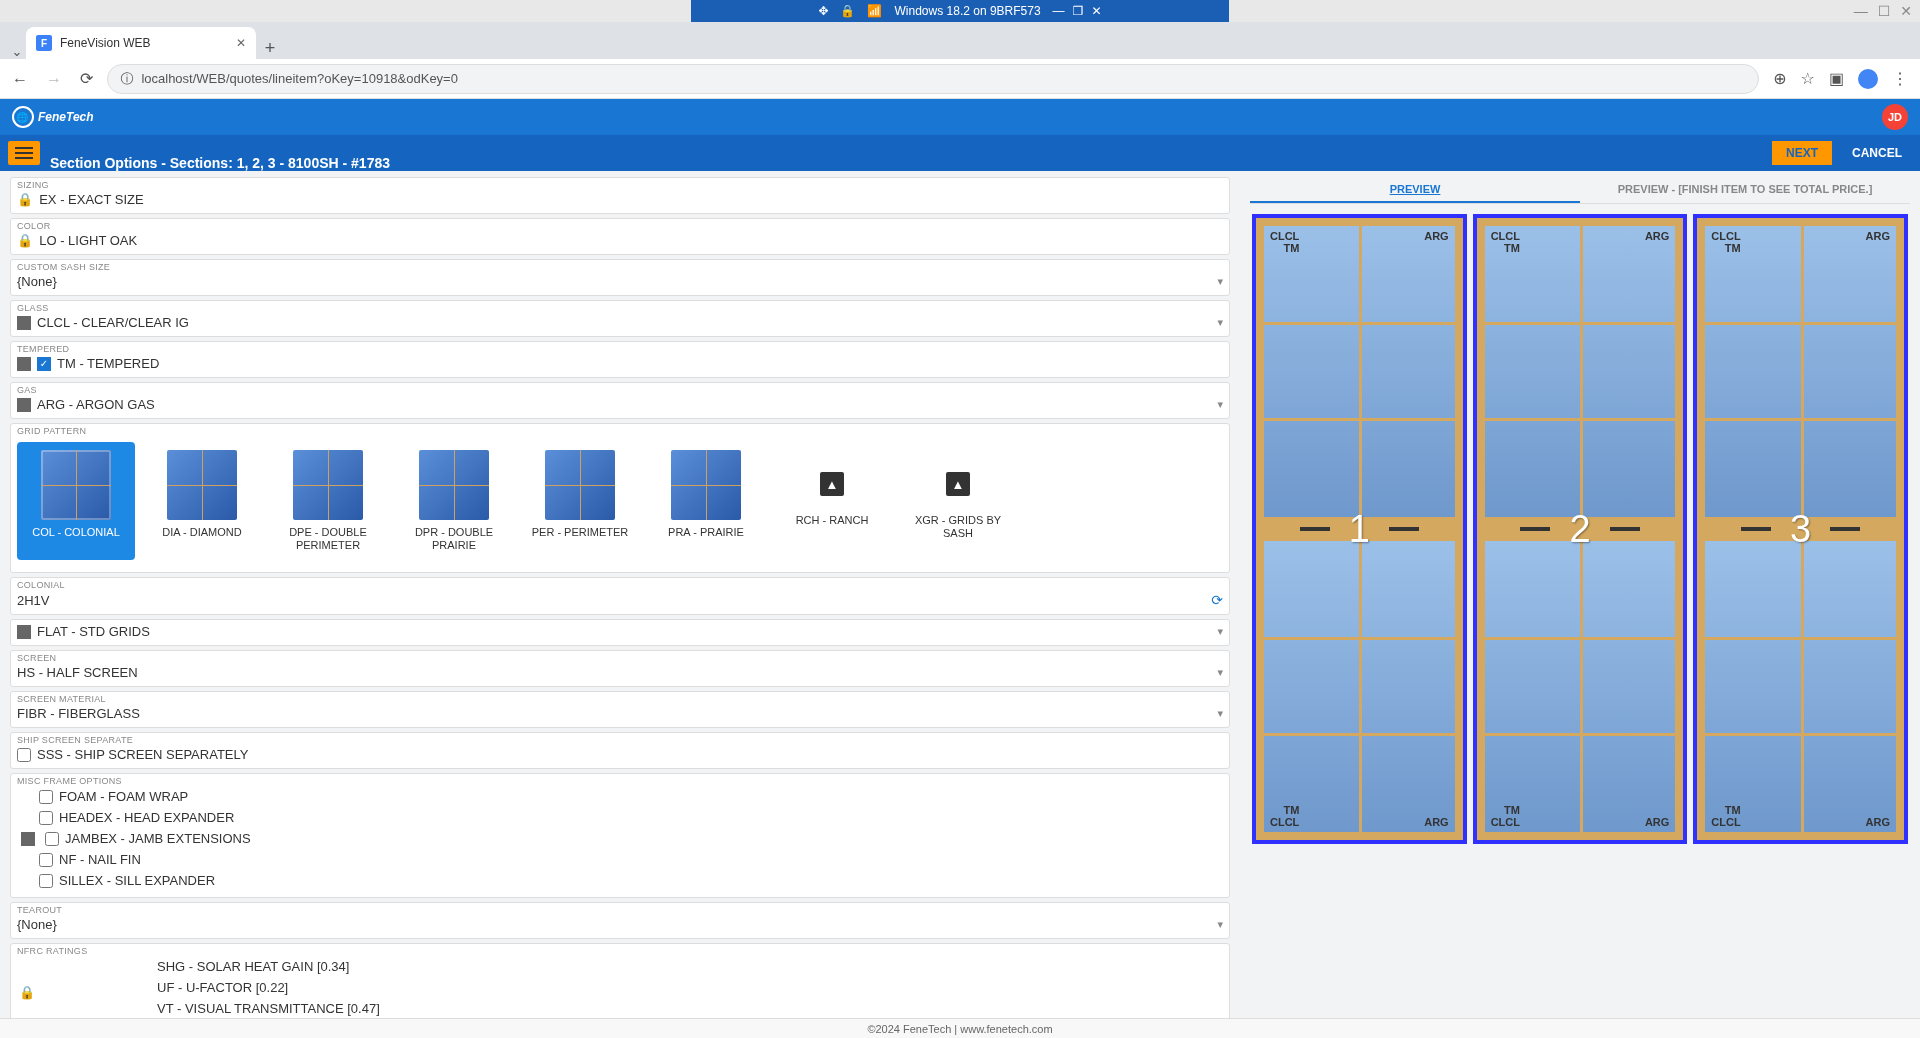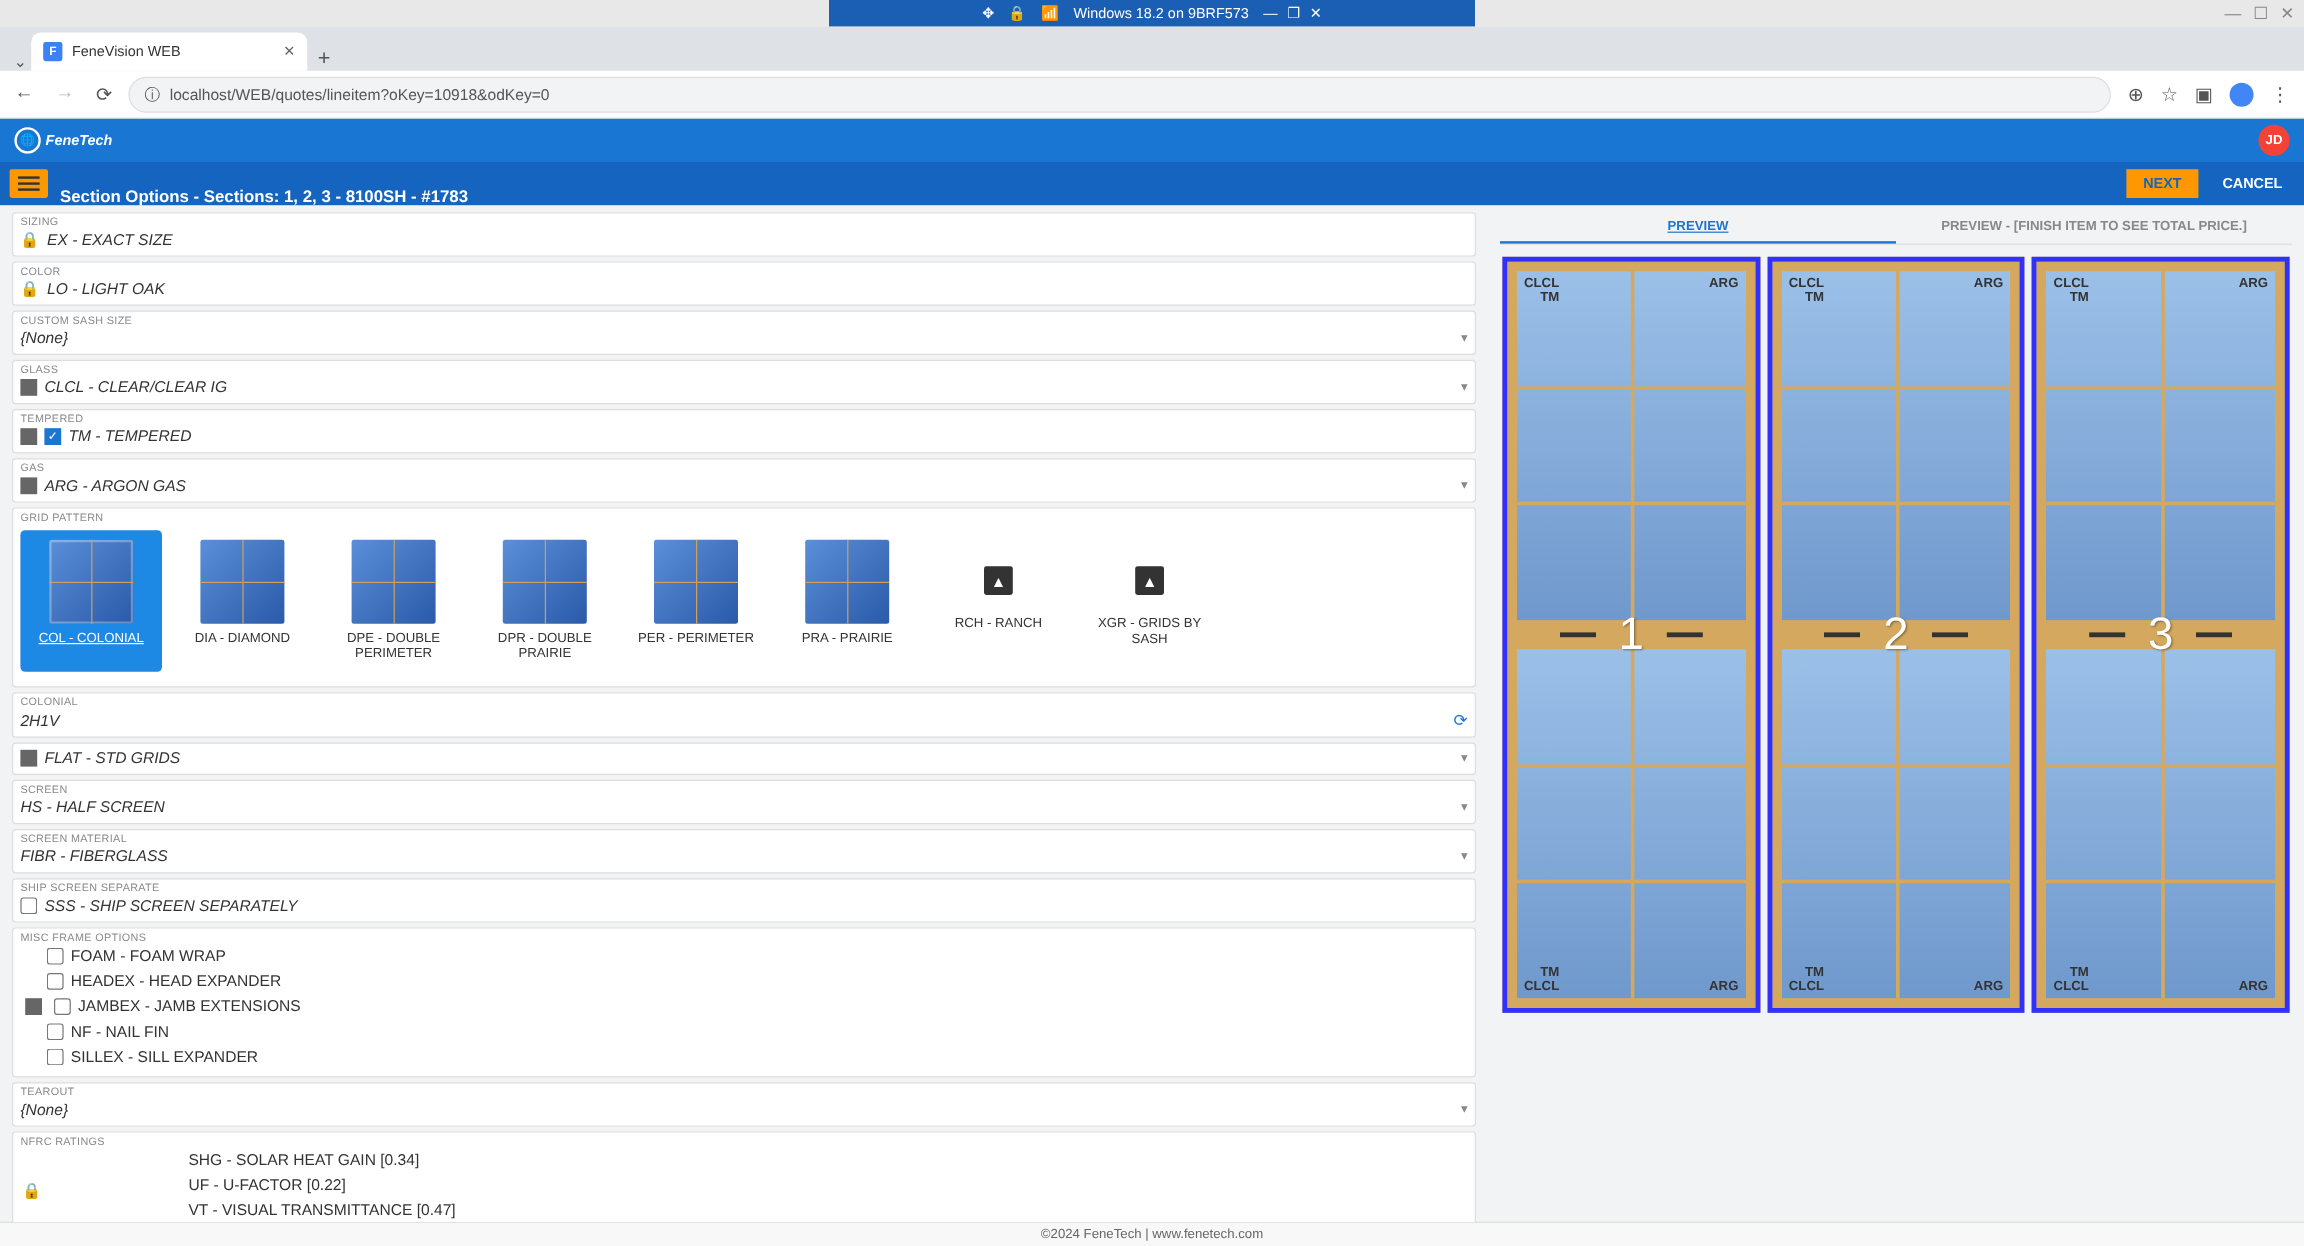--- a/index.html
+++ b/index.html
@@ -50,7 +50,7 @@
 .fg-row { display: flex; align-items: center; gap: 6px; padding-top: 2px; }
 .lock { color: #1976d2; font-size: 13px; }
 .cb { width: 14px; height: 14px; accent-color: #1976d2; }
-.fg-val { font-size: 13px; flex: 1; font-style: italic; }
+.fg-val { font-size: 13px; flex: 1; }
 .fg-dd::after { content: "▾"; color: #888; margin-left: auto; font-size: 11px; }
 .fg-dd { cursor: pointer; }
 .checked-box { width:14px; height:14px; background:#1976d2; display:inline-flex; align-items:center; justify-content:center; color:white; font-size:10px;}

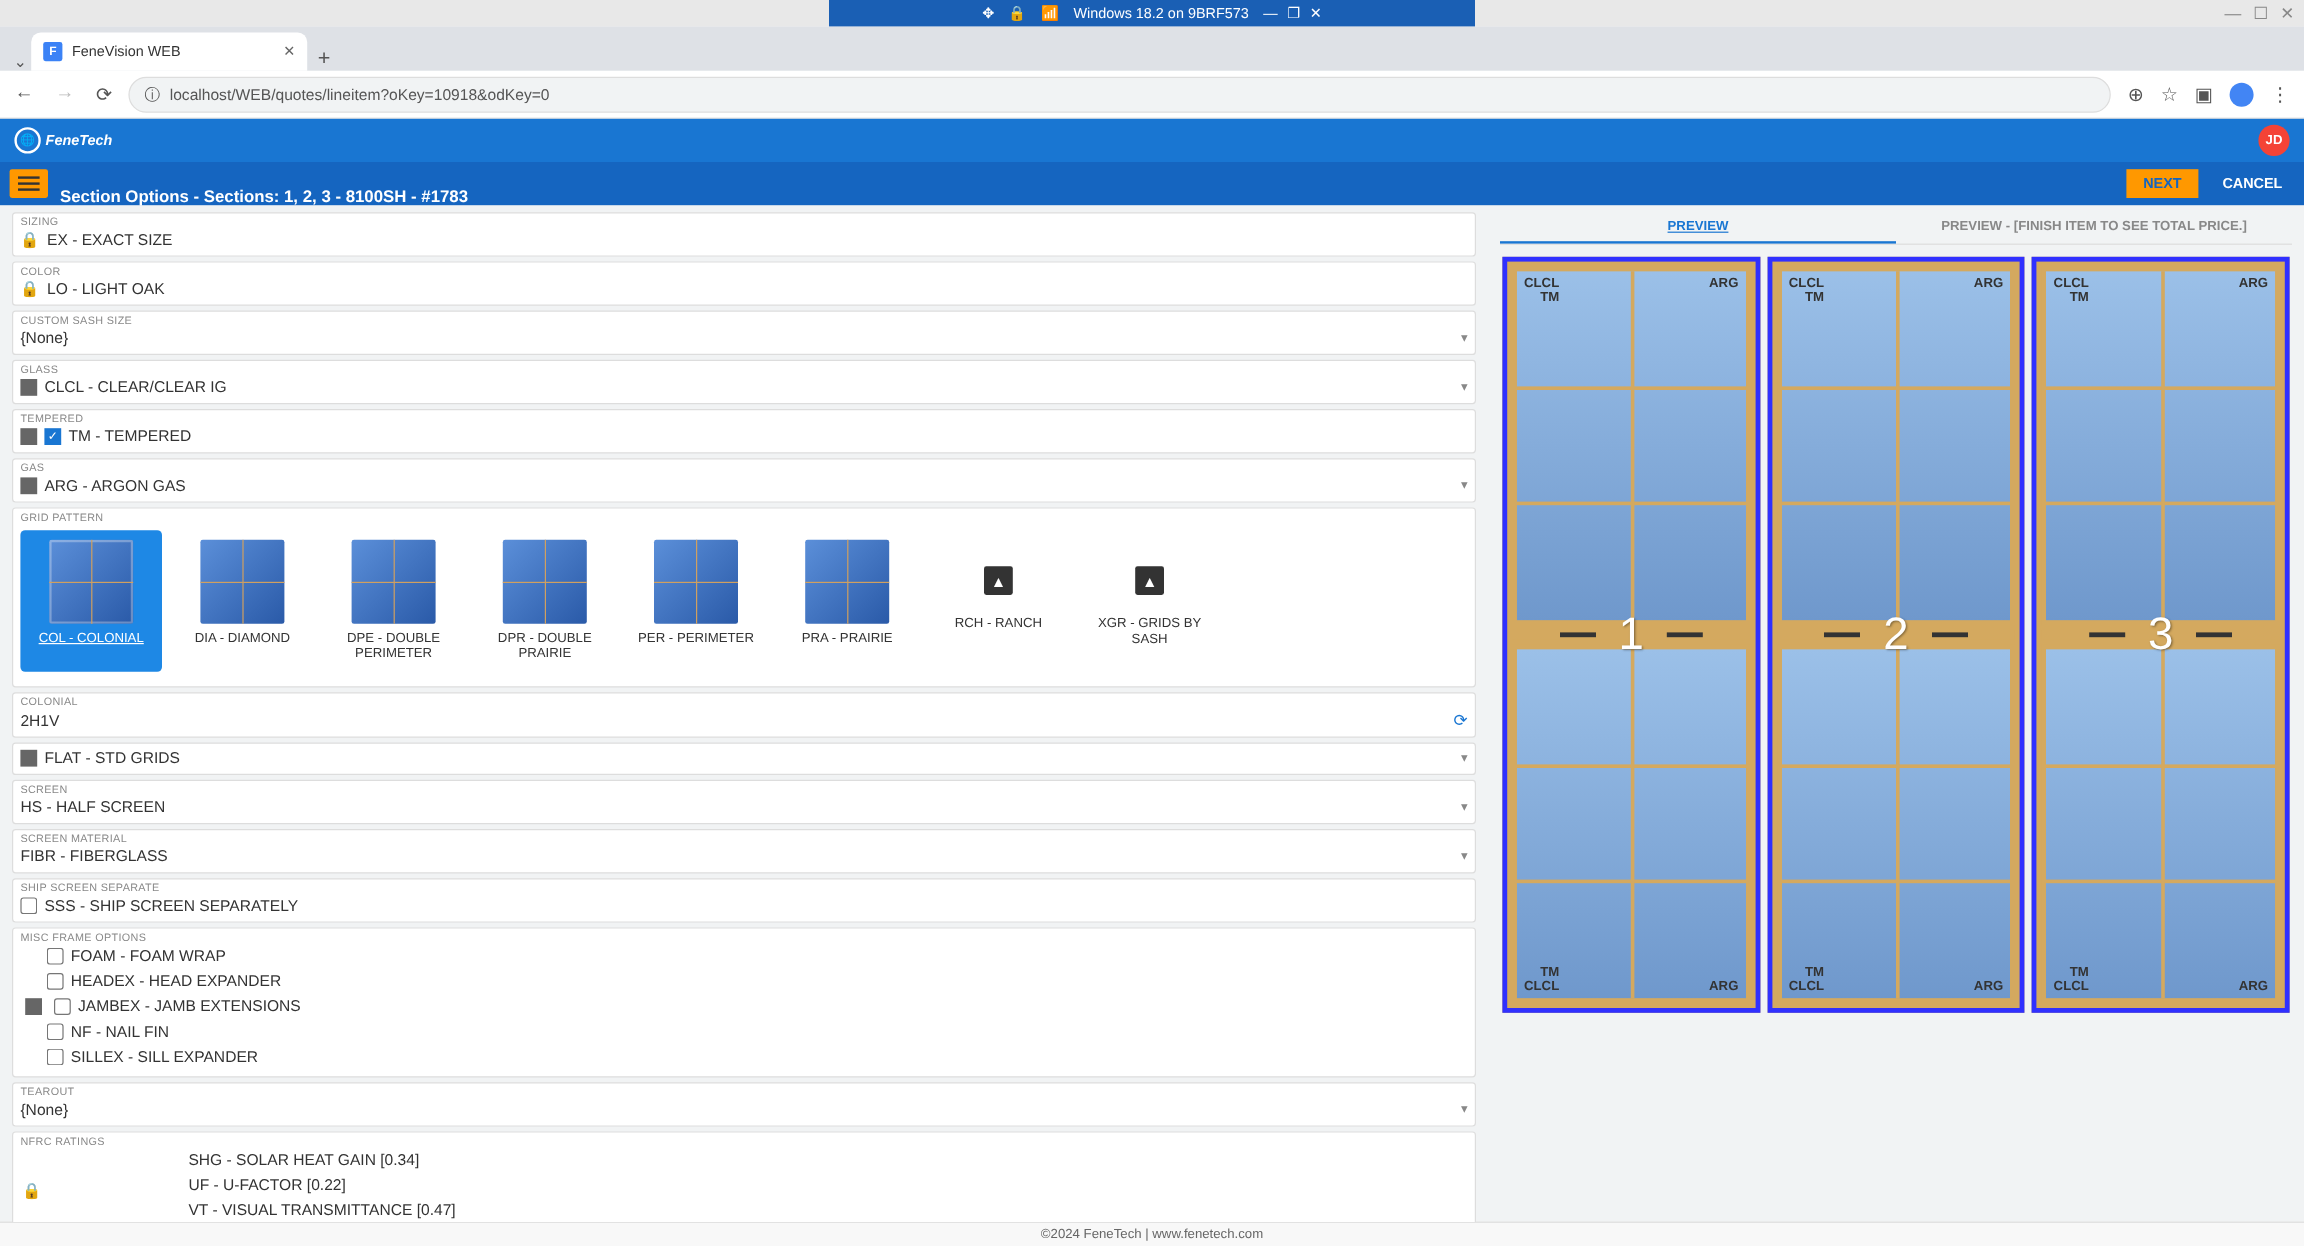--- a/index.html
+++ b/index.html
@@ -59,7 +59,7 @@
 
 .grid-tiles { display: flex; gap: 8px; flex-wrap: wrap; padding: 6px 0; }
 .tile { width: 118px; min-height: 100px; border-radius: 4px; display: flex; flex-direction: column; align-items: center; justify-content: flex-start; padding: 8px 4px; cursor: pointer; text-align: center; }
-.tile.selected { background: #1e88e5; color: white; text-decoration: underline; }
+.tile.selected { background: #1e88e5; color: white; }
 .tile-swatch { width: 70px; height: 70px; background: linear-gradient(135deg, #5b8fd9, #2a5aa8); border-radius: 2px; margin-bottom: 6px; position: relative; display: flex; align-items: center; justify-content: center; color: #ddd; font-size: 20px; }
 .tile-swatch.sel { box-shadow: inset 0 0 0 2px rgba(255,255,255,0.3); }
 .tile-label { font-size: 11px; line-height: 1.2; }

